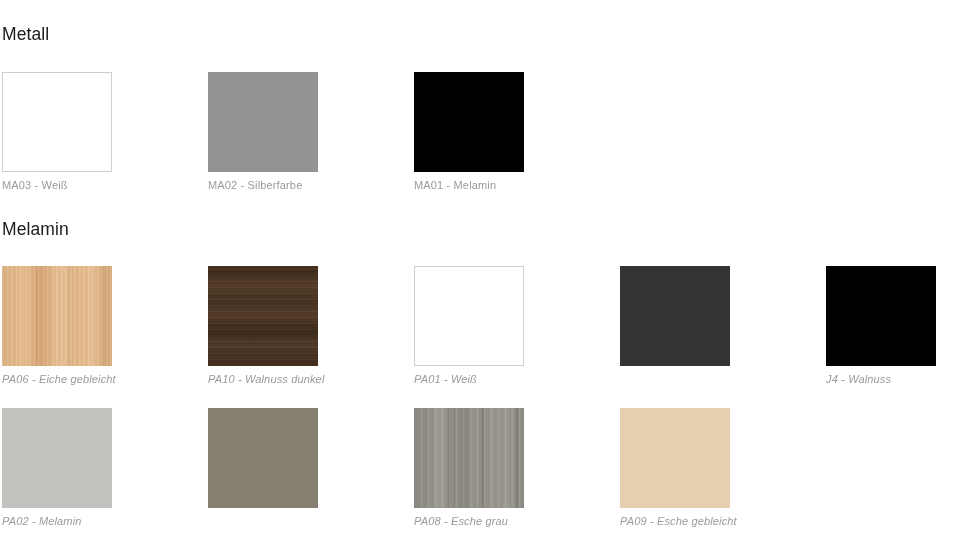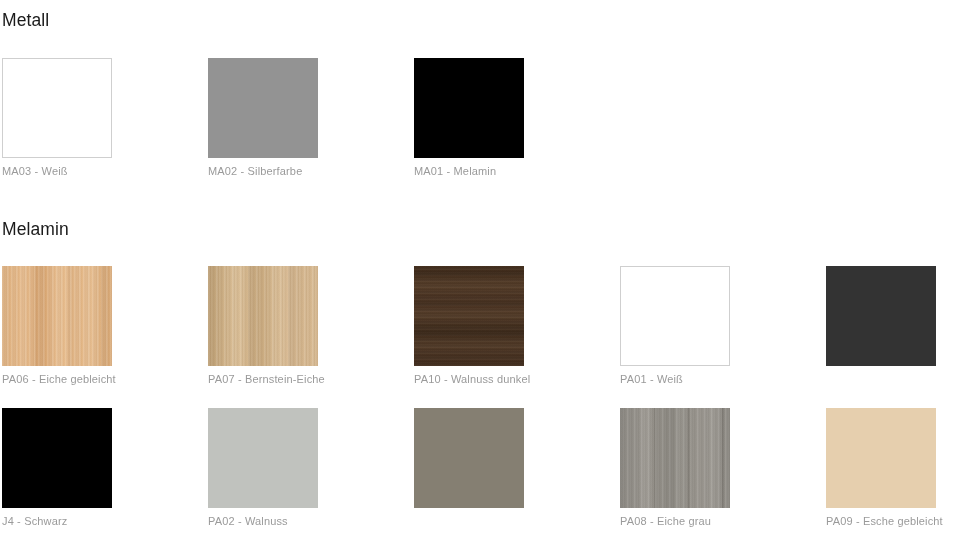--- a/index.html
+++ b/index.html
@@ -70,7 +70,7 @@
   }
 
   
-  #section-metall { position: absolute; left: 0; top: 10px; width: 792px; }
+  #section-metall { position: absolute; left: 0; top: 24px; width: 792px; }
   #metall-grid { margin-top: 28px; }
   #metall-grid .swatch-label { padding-top: 7px; }
 

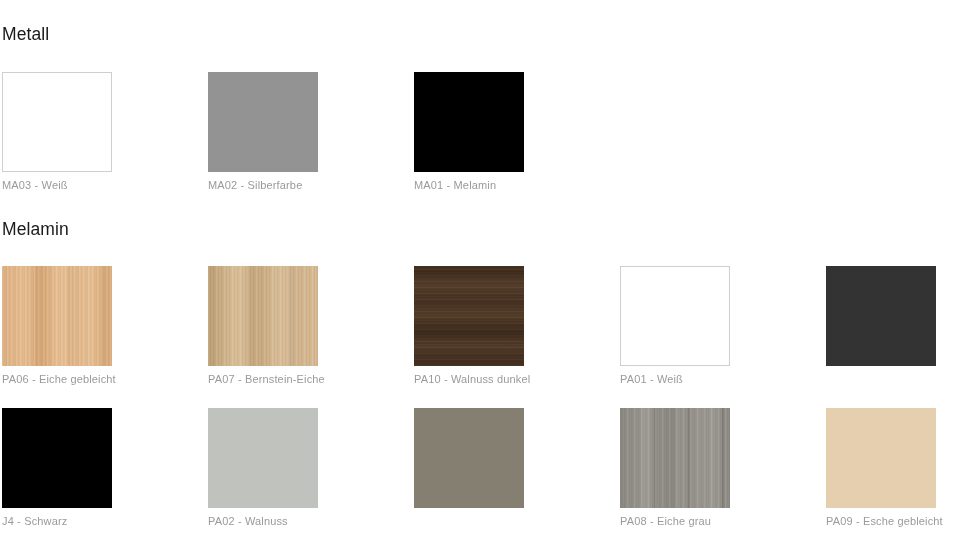--- a/index.html
+++ b/index.html
@@ -75,7 +75,7 @@
   #metall-grid .swatch-label { padding-top: 7px; }
 
   #section-melamin { position: absolute; left: 0; top: 219px; width: 958px; }
-  #melamin-grid { margin-top: 27px; }
+  #melamin-grid { margin-top: 27px; font-style: italic; }
   #melamin-grid .swatch-label { padding-top: 7px; }
   #melamin-grid { row-gap: 22px; }
 

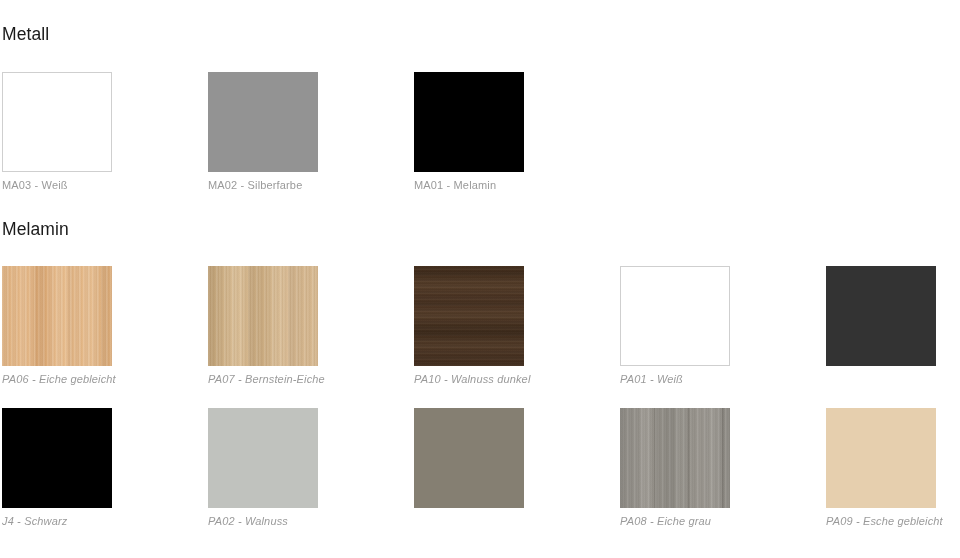--- a/index.html
+++ b/index.html
@@ -210,10 +210,6 @@
           <div class="swatch-label">PA06 - Eiche gebleicht</div>
         </div>
         <div class="swatch-cell">
-          <div class="swatch-box tex-oak-amber"></div>
-          <div class="swatch-label">PA07 - Bernstein-Eiche</div>
-        </div>
-        <div class="swatch-cell">
           <div class="swatch-box tex-walnut-dark"></div>
           <div class="swatch-label">PA10 - Walnuss dunkel</div>
         </div>

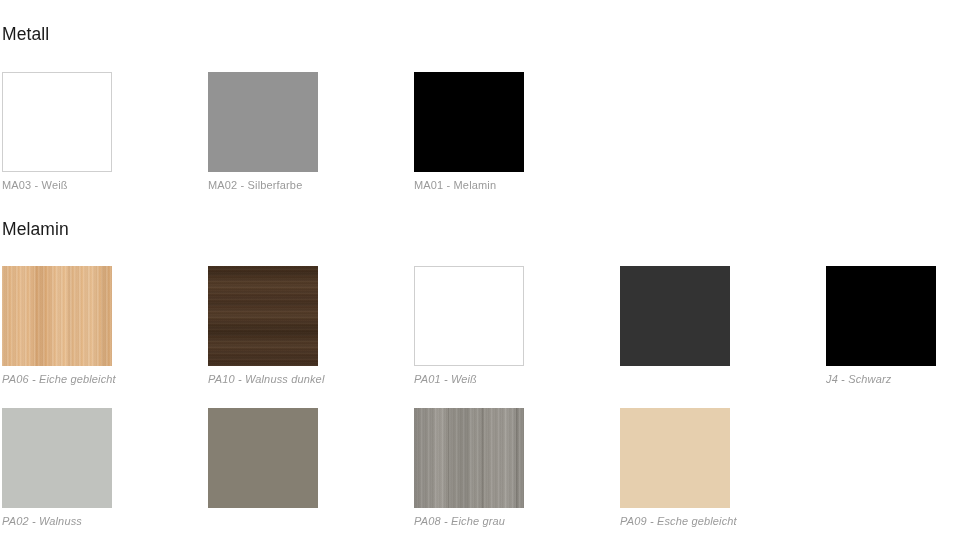--- a/index.html
+++ b/index.html
@@ -222,7 +222,7 @@
         </div>
         <div class="swatch-cell">
           <div class="swatch-box" style="background-color: rgb(0, 0, 0);"></div>
-          <div class="swatch-label">J4 - Schwarz</div>
+          <div class="swatch-label">J4 - Walnuss</div>
         </div>
         <div class="swatch-cell">
           <div class="swatch-box" style="background-color: rgb(192, 194, 190);"></div>

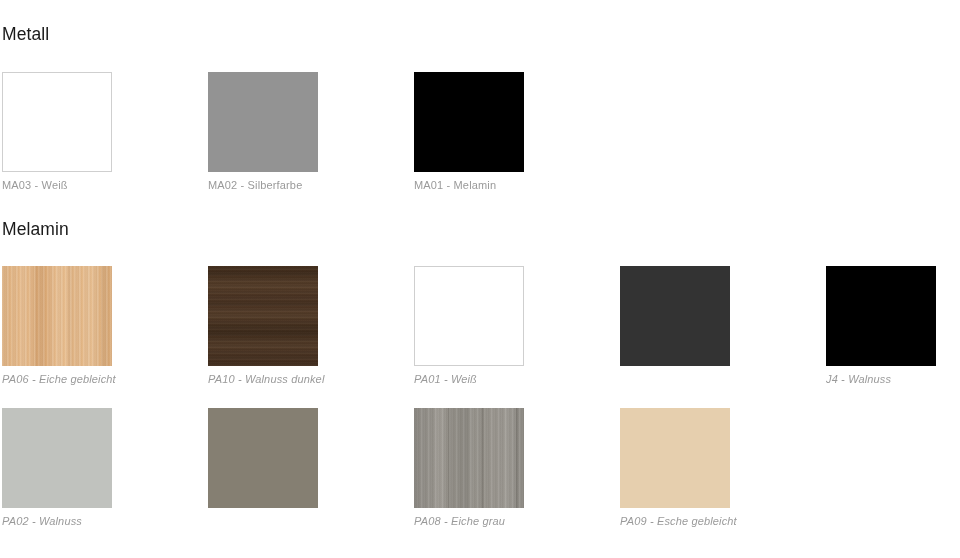--- a/index.html
+++ b/index.html
@@ -226,7 +226,7 @@
         </div>
         <div class="swatch-cell">
           <div class="swatch-box" style="background-color: rgb(192, 194, 190);"></div>
-          <div class="swatch-label">PA02 - Walnuss</div>
+          <div class="swatch-label">PA02 - Melamin</div>
         </div>
         <div class="swatch-cell">
           <div class="swatch-box" style="background-color: rgb(133, 127, 114);"></div>

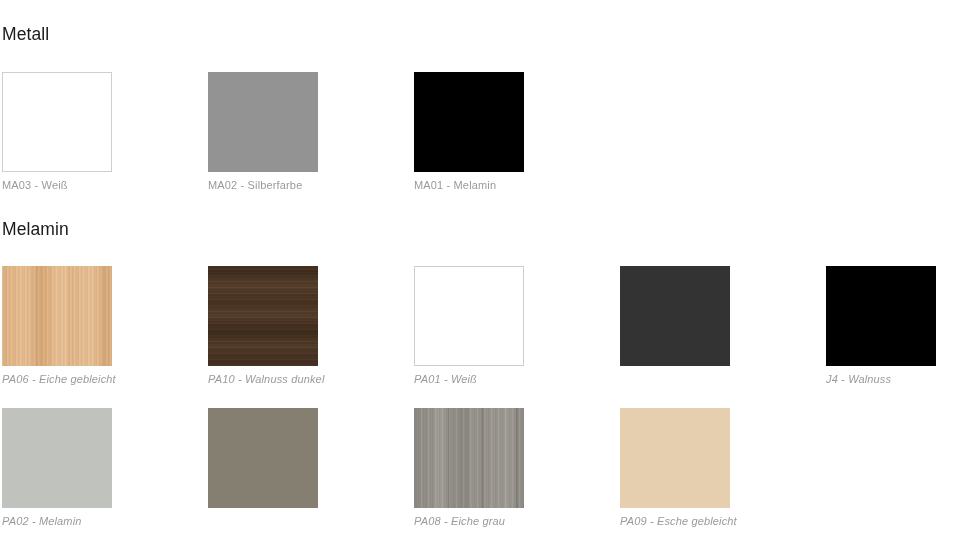--- a/index.html
+++ b/index.html
@@ -233,7 +233,7 @@
         </div>
         <div class="swatch-cell">
           <div class="swatch-box tex-wood-grey"></div>
-          <div class="swatch-label">PA08 - Eiche grau</div>
+          <div class="swatch-label">PA08 - Esche grau</div>
         </div>
         <div class="swatch-cell">
           <div class="swatch-box tex-ash-sand"></div>

